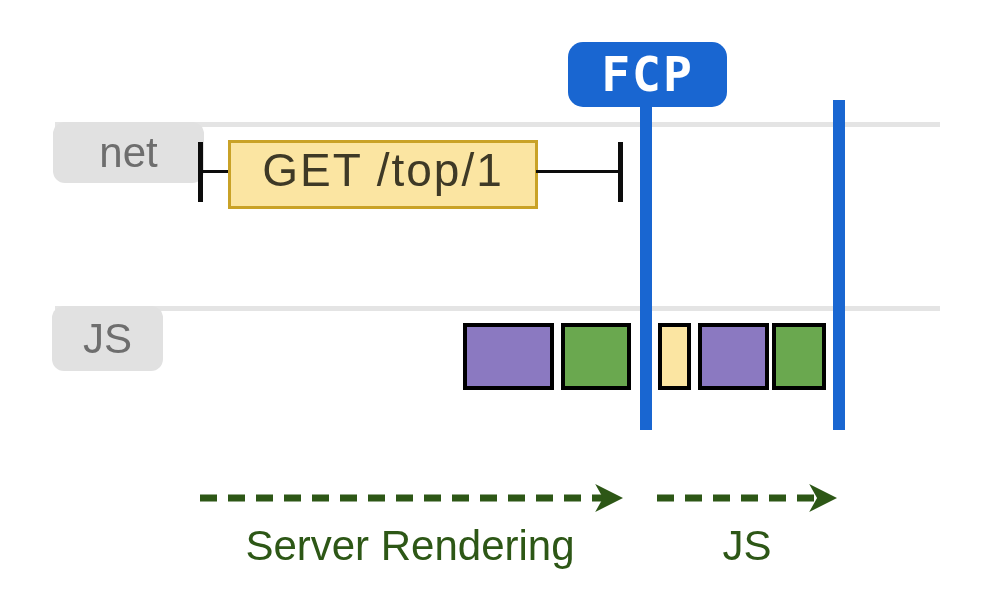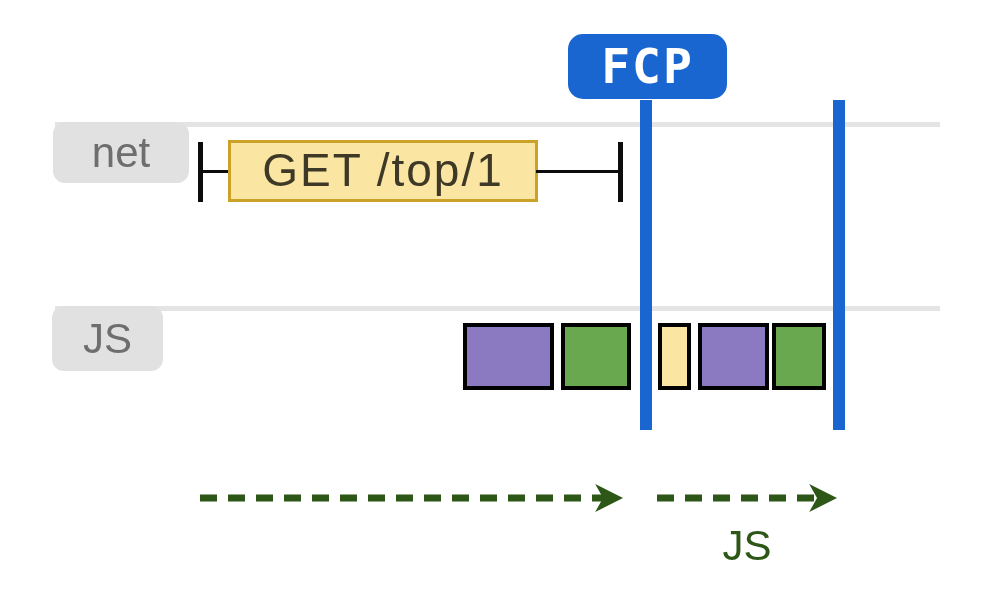--- a/index.html
+++ b/index.html
@@ -40,7 +40,7 @@
   #fcp-line{left:640px;}
   #tti-line{left:833px;}
   .marker-badge{
-    position:absolute;top:34px;width:159px;height:65px;border-radius:15px;
+    position:absolute;top:42px;width:159px;height:65px;border-radius:15px;
     background:#1966D1;color:#ffffff;z-index:4;
     font-family:"DejaVu Sans Mono", monospace;font-weight:bold;
     font-size:48px;letter-spacing:2px;line-height:65px;text-align:center;

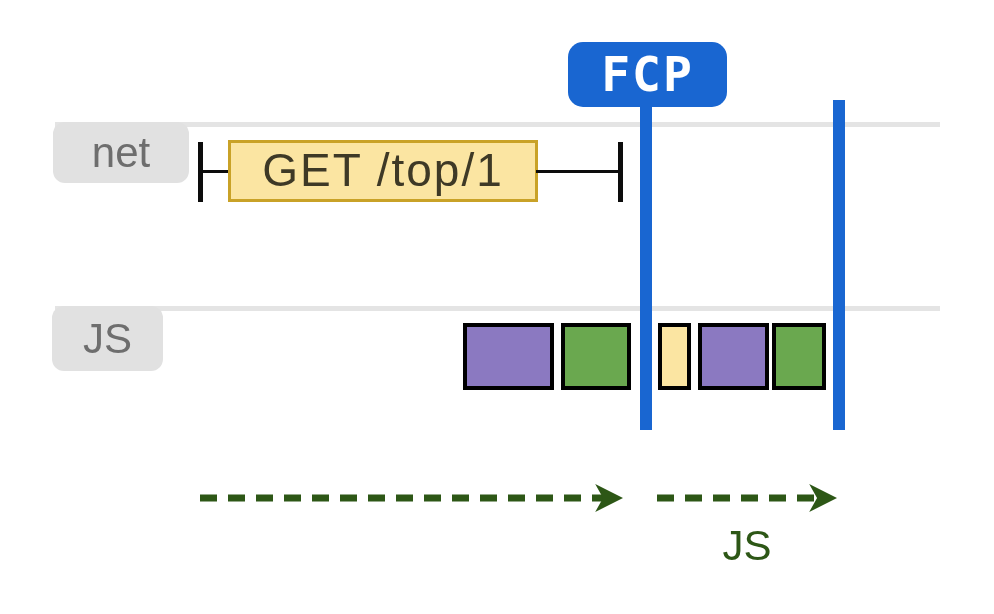--- a/index.html
+++ b/index.html
@@ -18,7 +18,7 @@
     position:absolute;background:#E1E1E1;border-radius:12px;
     color:#6E6E6E;text-align:center;
   }
-  #net-tab{left:53px;top:122px;width:136px;height:61px;line-height:61px;font-size:42px;}
+  #net-tab{left:53px;top:122px;width:151px;height:61px;line-height:61px;font-size:42px;}
   #js-tab{left:52px;top:306px;width:111px;height:65px;line-height:65px;font-size:42px;}
 
   

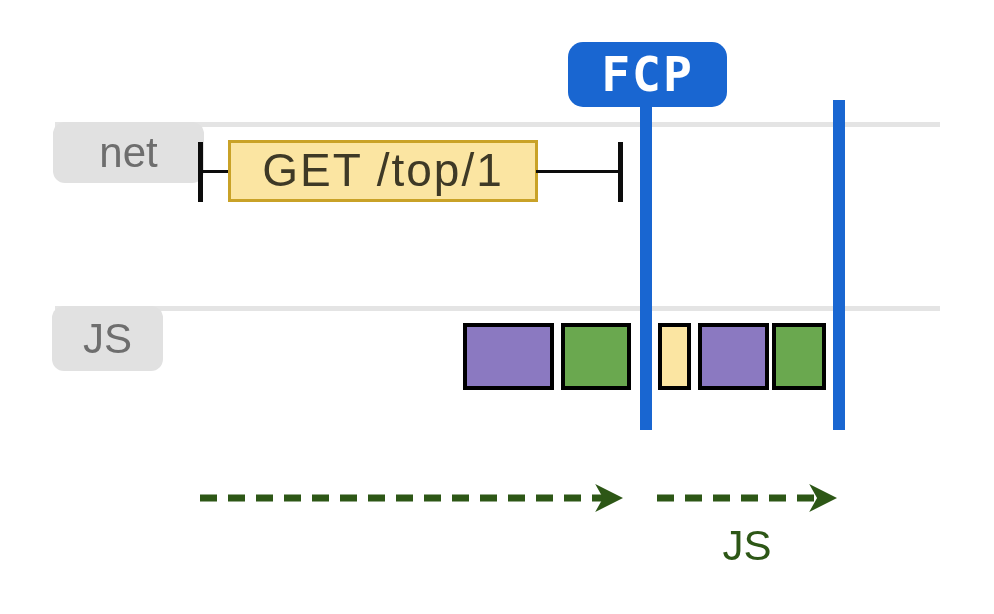--- a/index.html
+++ b/index.html
@@ -29,7 +29,7 @@
   #whisker-line-left{left:201px;width:29px;}
   #whisker-line-right{left:536px;width:84px;}
   #get-box{
-    position:absolute;left:228px;top:140px;width:310px;height:62px;
+    position:absolute;left:228px;top:140px;width:310px;height:69px;
     background:#FBE5A2;border:3px solid #C9A227;box-sizing:border-box;
     color:#3E3926;font-size:46px;letter-spacing:2px;
     line-height:54px;text-align:center;white-space:nowrap;

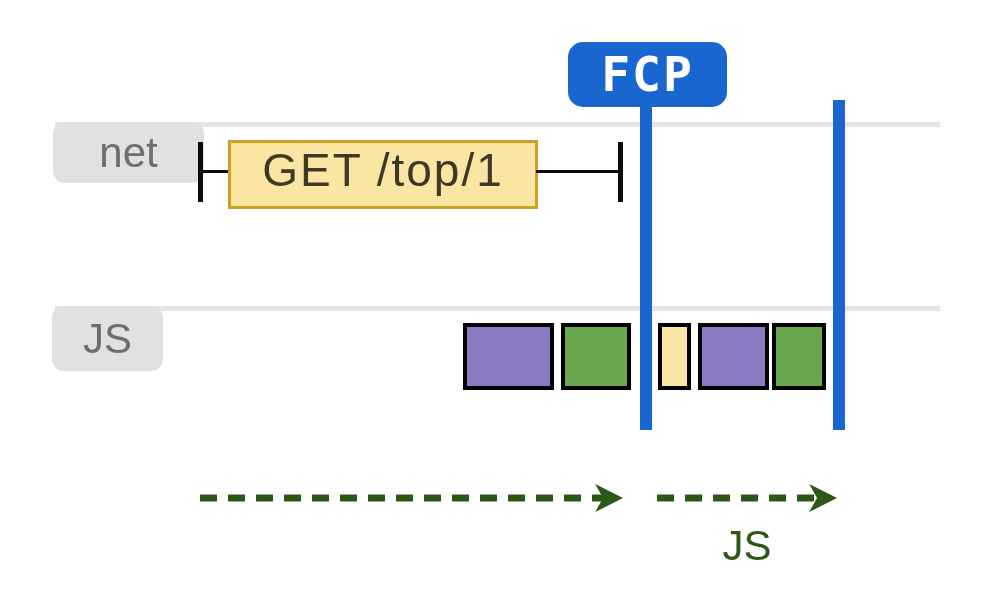--- a/index.html
+++ b/index.html
@@ -108,6 +108,7 @@
     <line x1="657" y1="18" x2="826" y2="18" stroke="#2D5716" stroke-width="7" stroke-dasharray="17 11" marker-end="url(#arrowhead)"></line>
   </svg>
 
+  <div id="phase-label-server" class="phase-label">Server Rendering</div>
   <div id="phase-label-js" class="phase-label">JS</div>
 
 </div>

